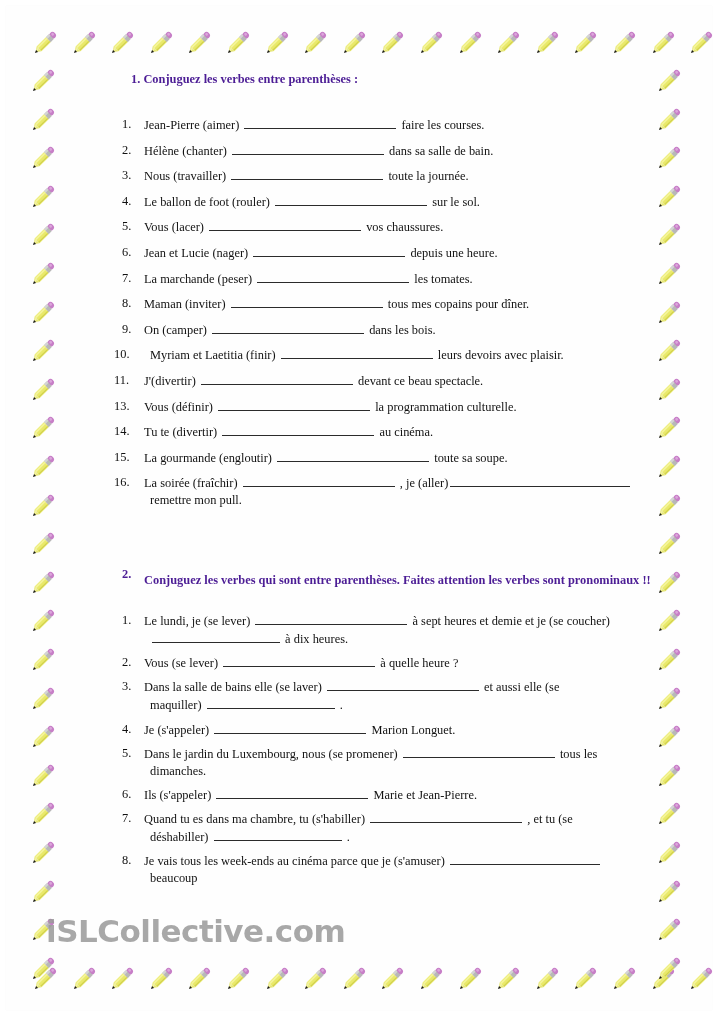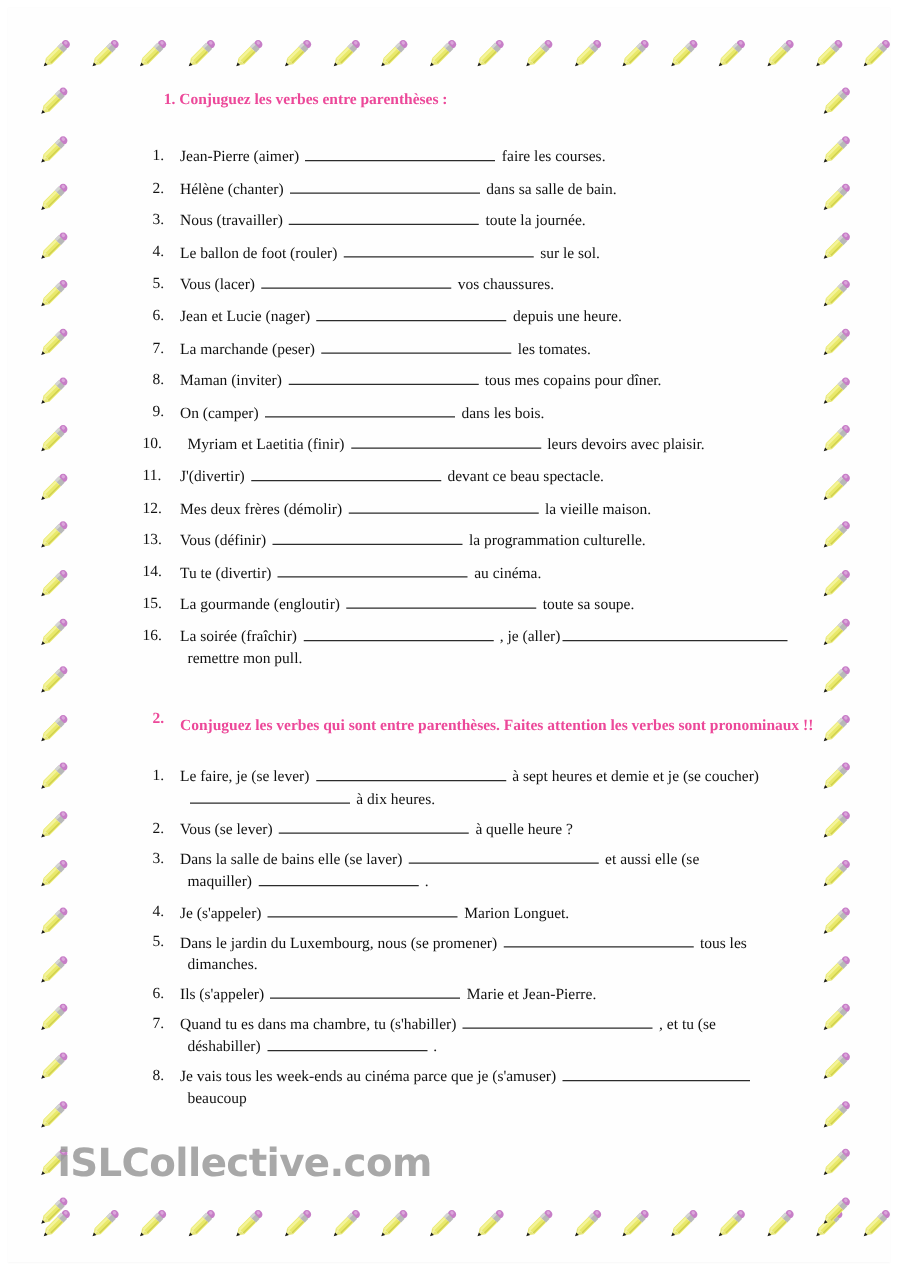--- a/index.html
+++ b/index.html
@@ -65,7 +65,7 @@
     font-weight: bold;
     font-size: 12.4px;
     line-height: 17px;
-    color: #ec4899;
+    color: #4c1d95;
   }
   #sec1-title {
     position: absolute;

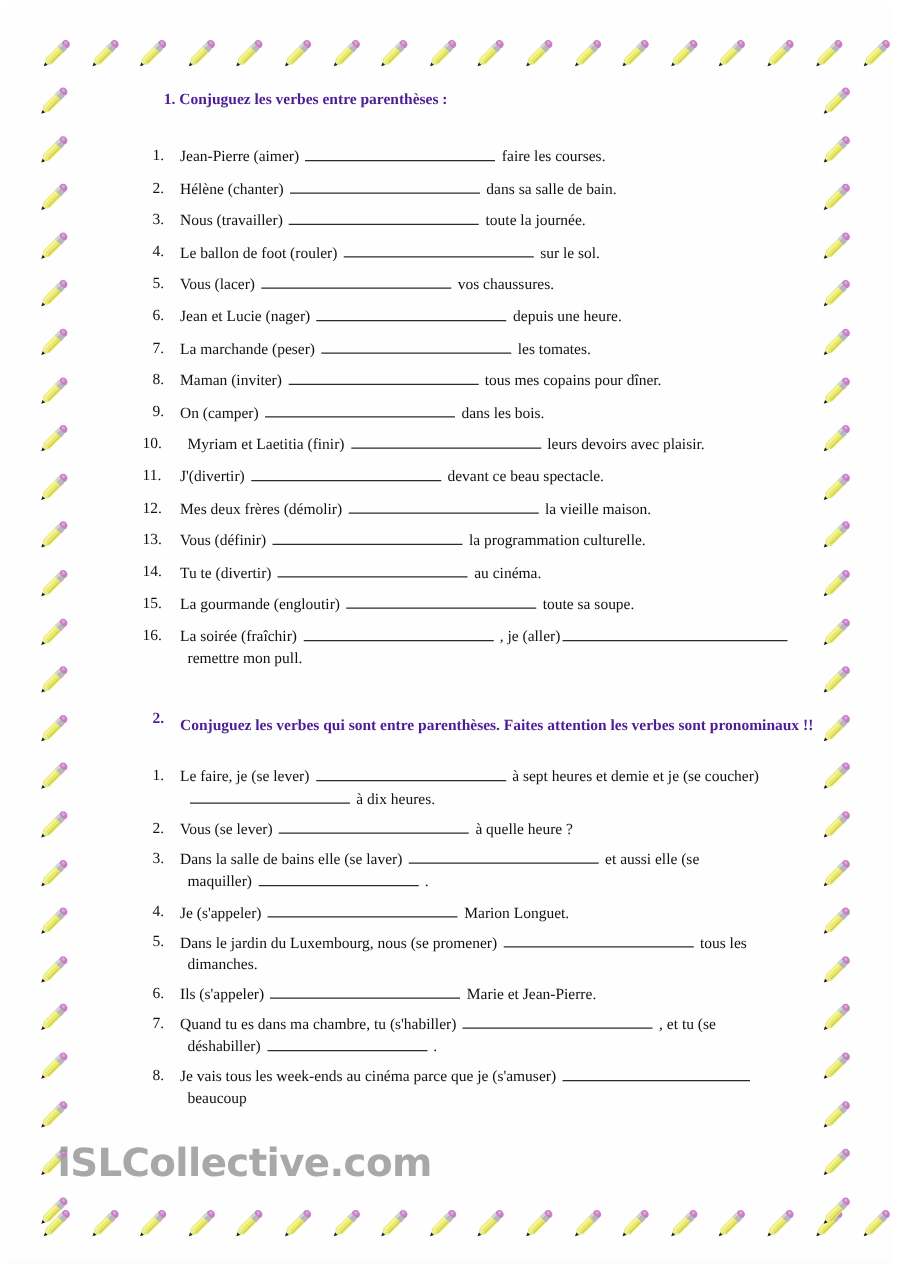--- a/index.html
+++ b/index.html
@@ -1552,10 +1552,6 @@
           <span class="qline"><span>J'(divertir) </span><span class="blank" style="width: 152px;"></span><span> devant ce beau spectacle.</span></span>
         </li>
         <li style="margin-bottom: 7.6px;">
-          <span class="qnum wide">12.</span>
-          <span class="qline"><span>Mes deux frères (démolir) </span><span class="blank" style="width: 152px;"></span><span> la vieille maison.</span></span>
-        </li>
-        <li style="margin-bottom: 7.6px;">
           <span class="qnum wide">13.</span>
           <span class="qline"><span>Vous (définir) </span><span class="blank" style="width: 152px;"></span><span> la programmation culturelle.</span></span>
         </li>

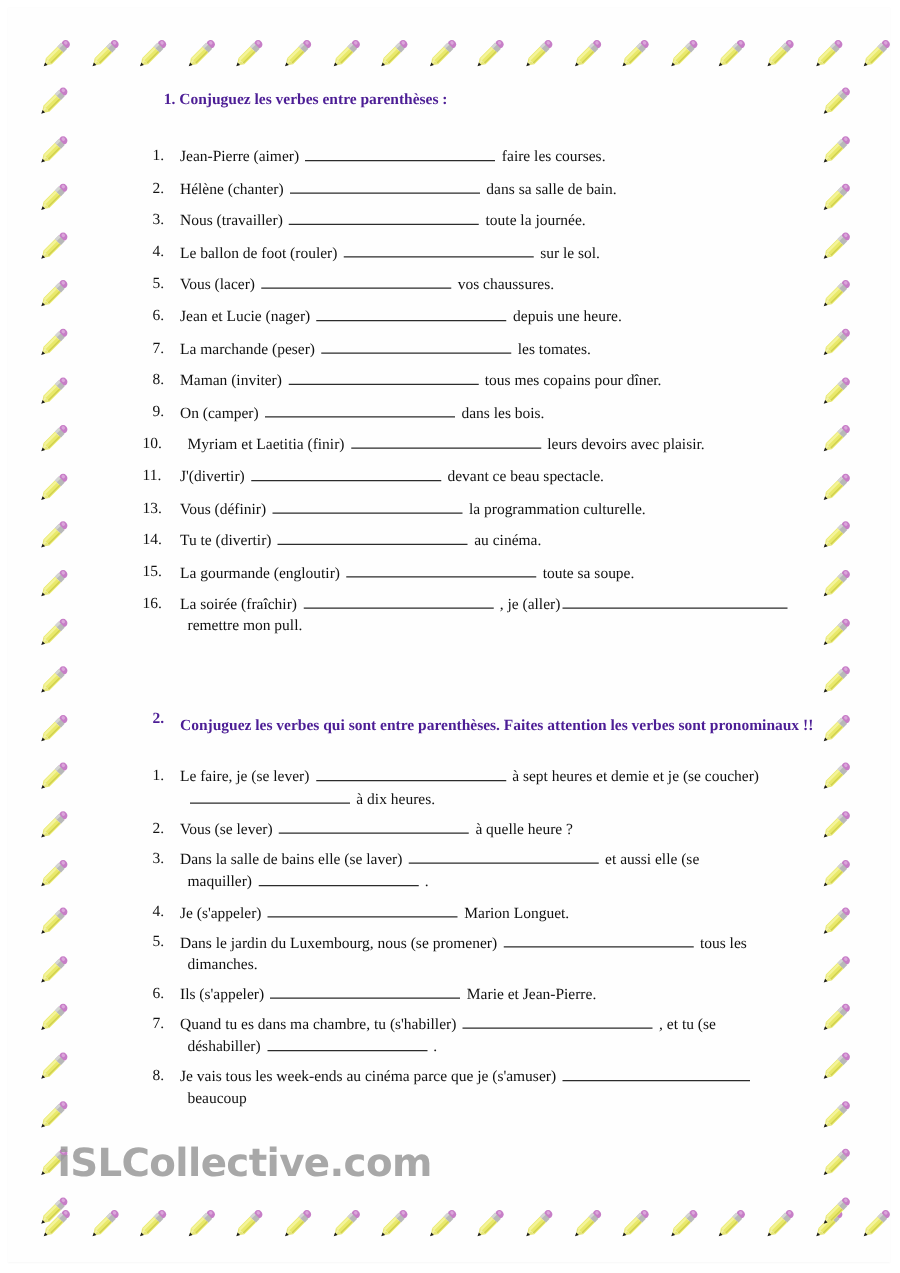--- a/index.html
+++ b/index.html
@@ -1578,7 +1578,7 @@
     <ol class="qlist" id="sec2-list" style="left:122px; top:612px; width:560px;">
         <li style="margin-bottom: 6.2px;">
           <span class="qnum">1.</span>
-          <span class="qline"><span>Le faire, je (se lever) </span><span class="blank" style="width: 152px;"></span><span> à sept heures et demie et je (se coucher)</span></span>
+          <span class="qline"><span>Le lundi, je (se lever) </span><span class="blank" style="width: 152px;"></span><span> à sept heures et demie et je (se coucher)</span></span>
           <span class="qline cont"><span class="blank" style="width: 128px;"></span><span> à dix heures.</span></span>
         </li>
         <li style="margin-bottom: 6.2px;">

